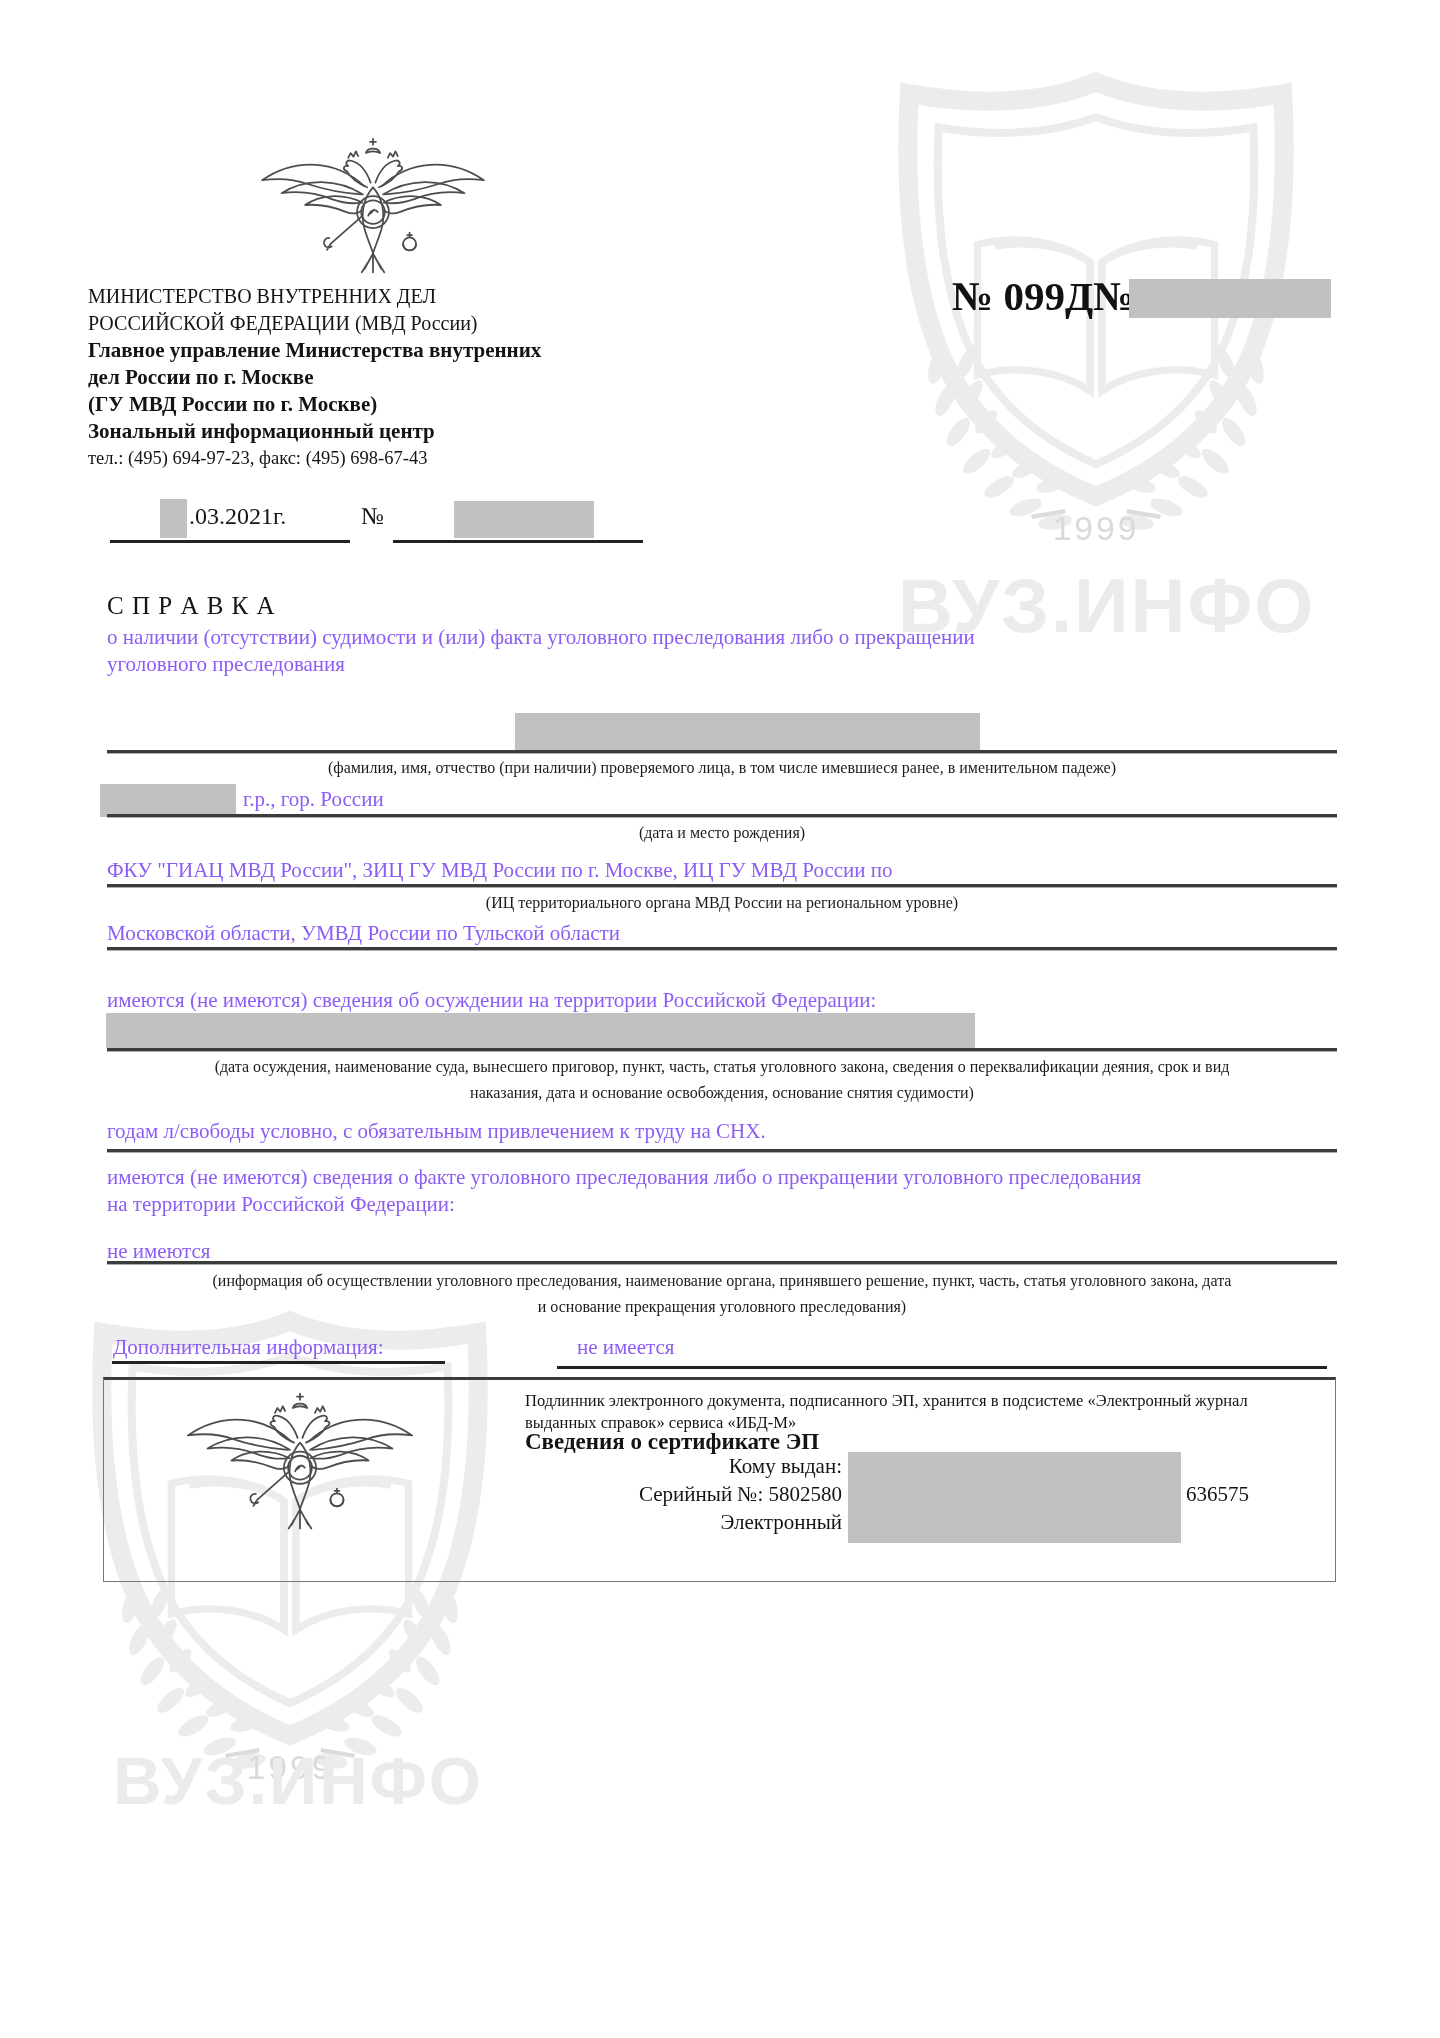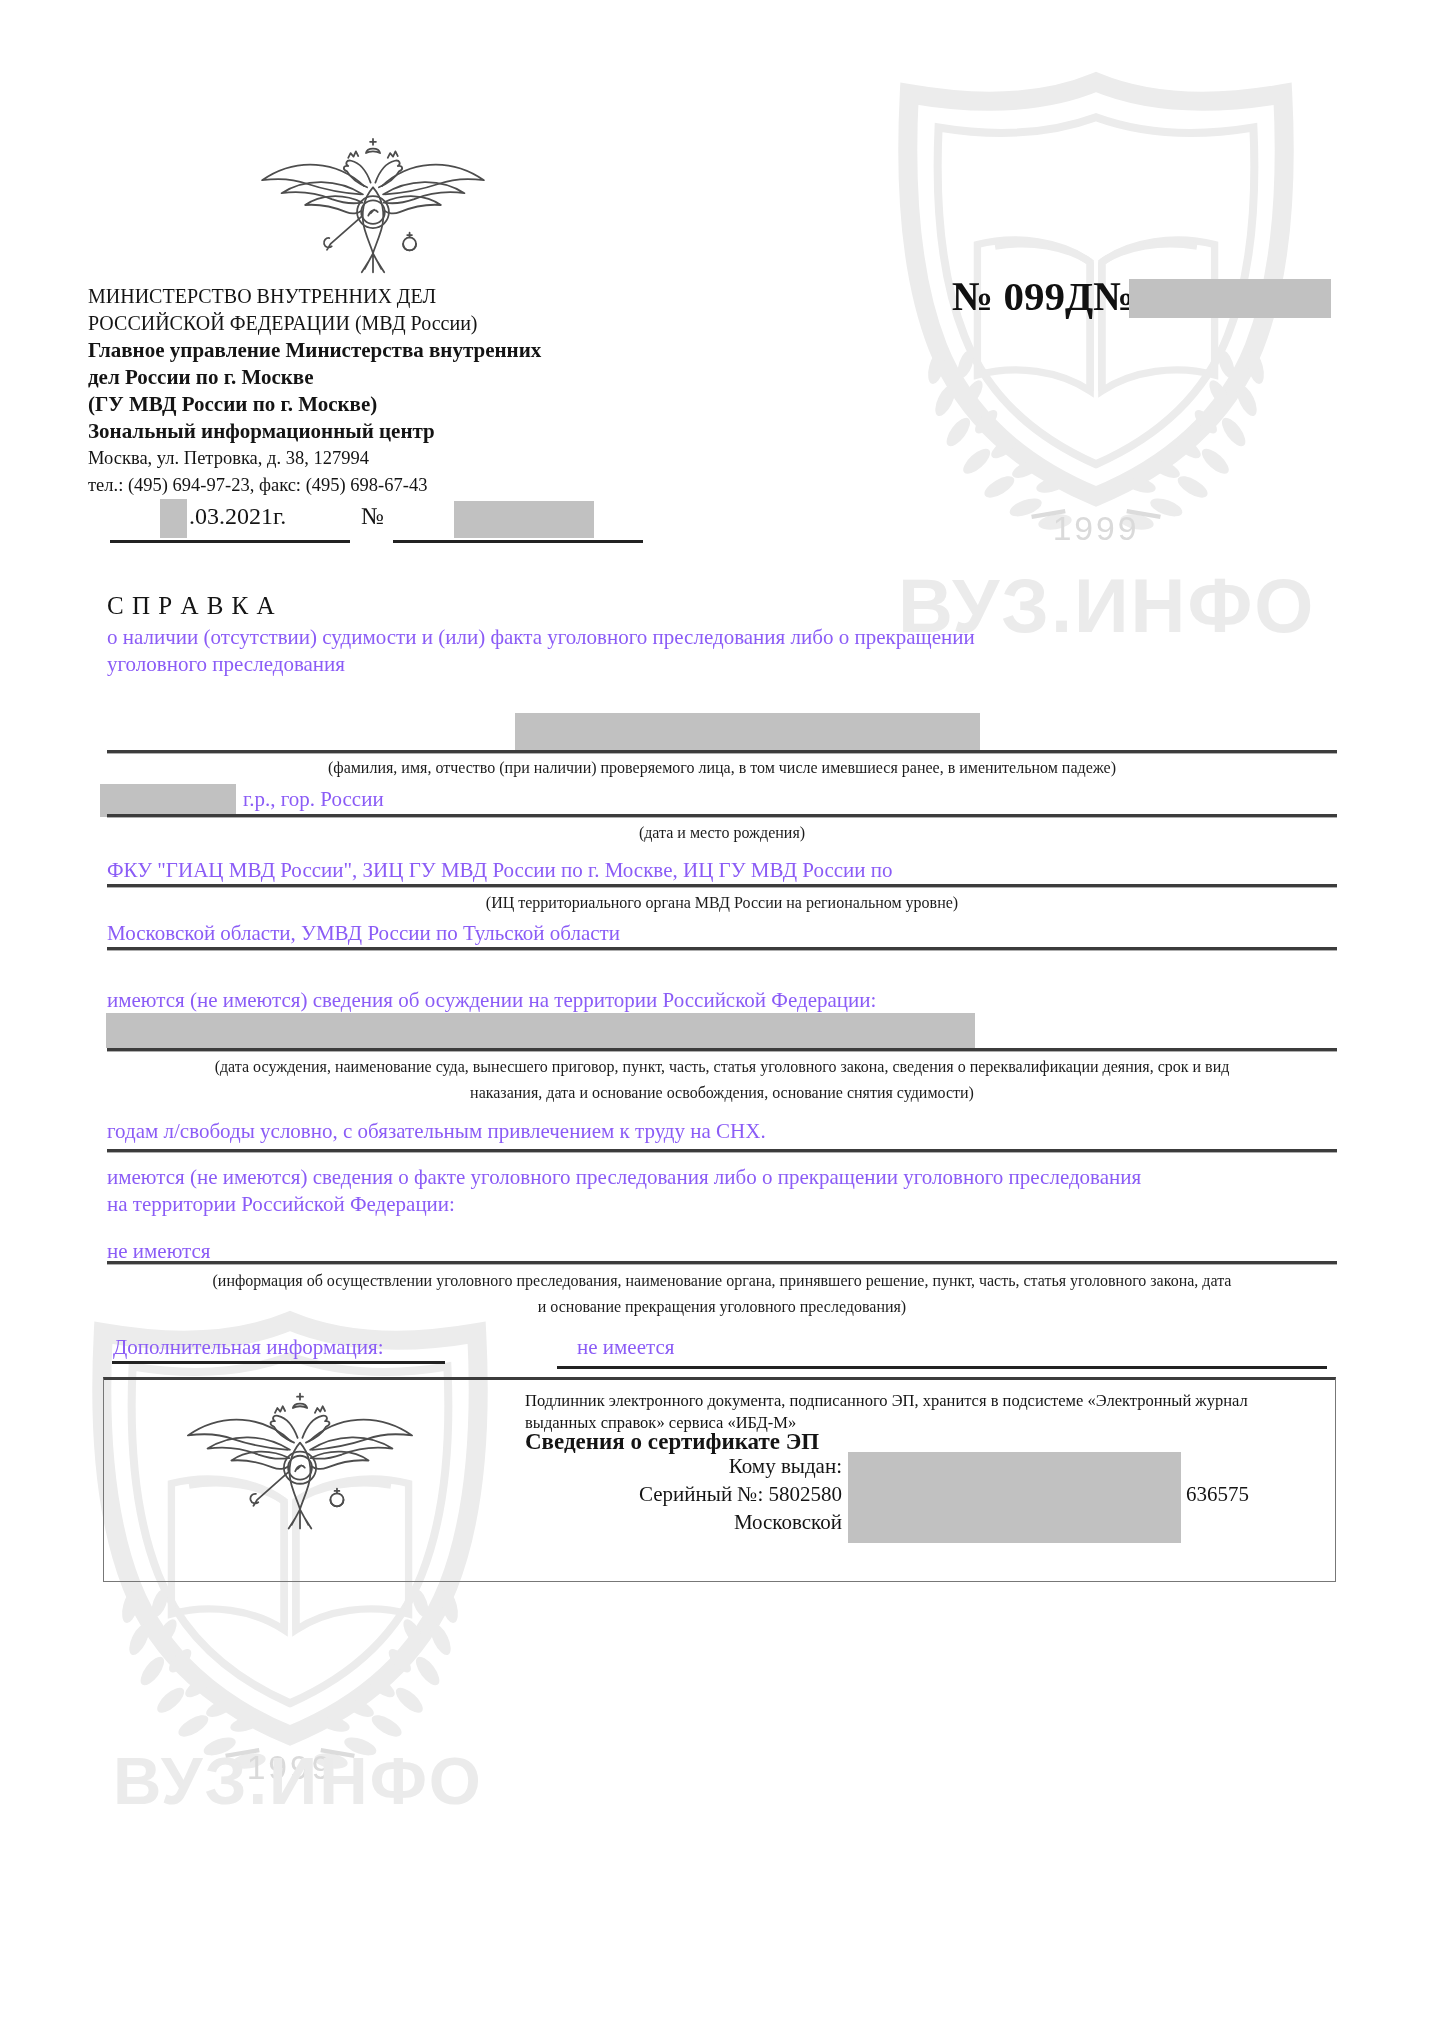--- a/index.html
+++ b/index.html
@@ -125,7 +125,6 @@
   <div class="h-bold">дел России по г. Москве</div>
   <div class="h-bold">(ГУ МВД России по г. Москве)</div>
   <div class="h-bold">Зональный информационный центр</div>
-  <div class="h-small">Москва, ул. Петровка, д. 38, 127994</div>
   <div class="h-small">тел.: (495) 694-97-23, факс: (495) 698-67-43</div>
 </div>
 

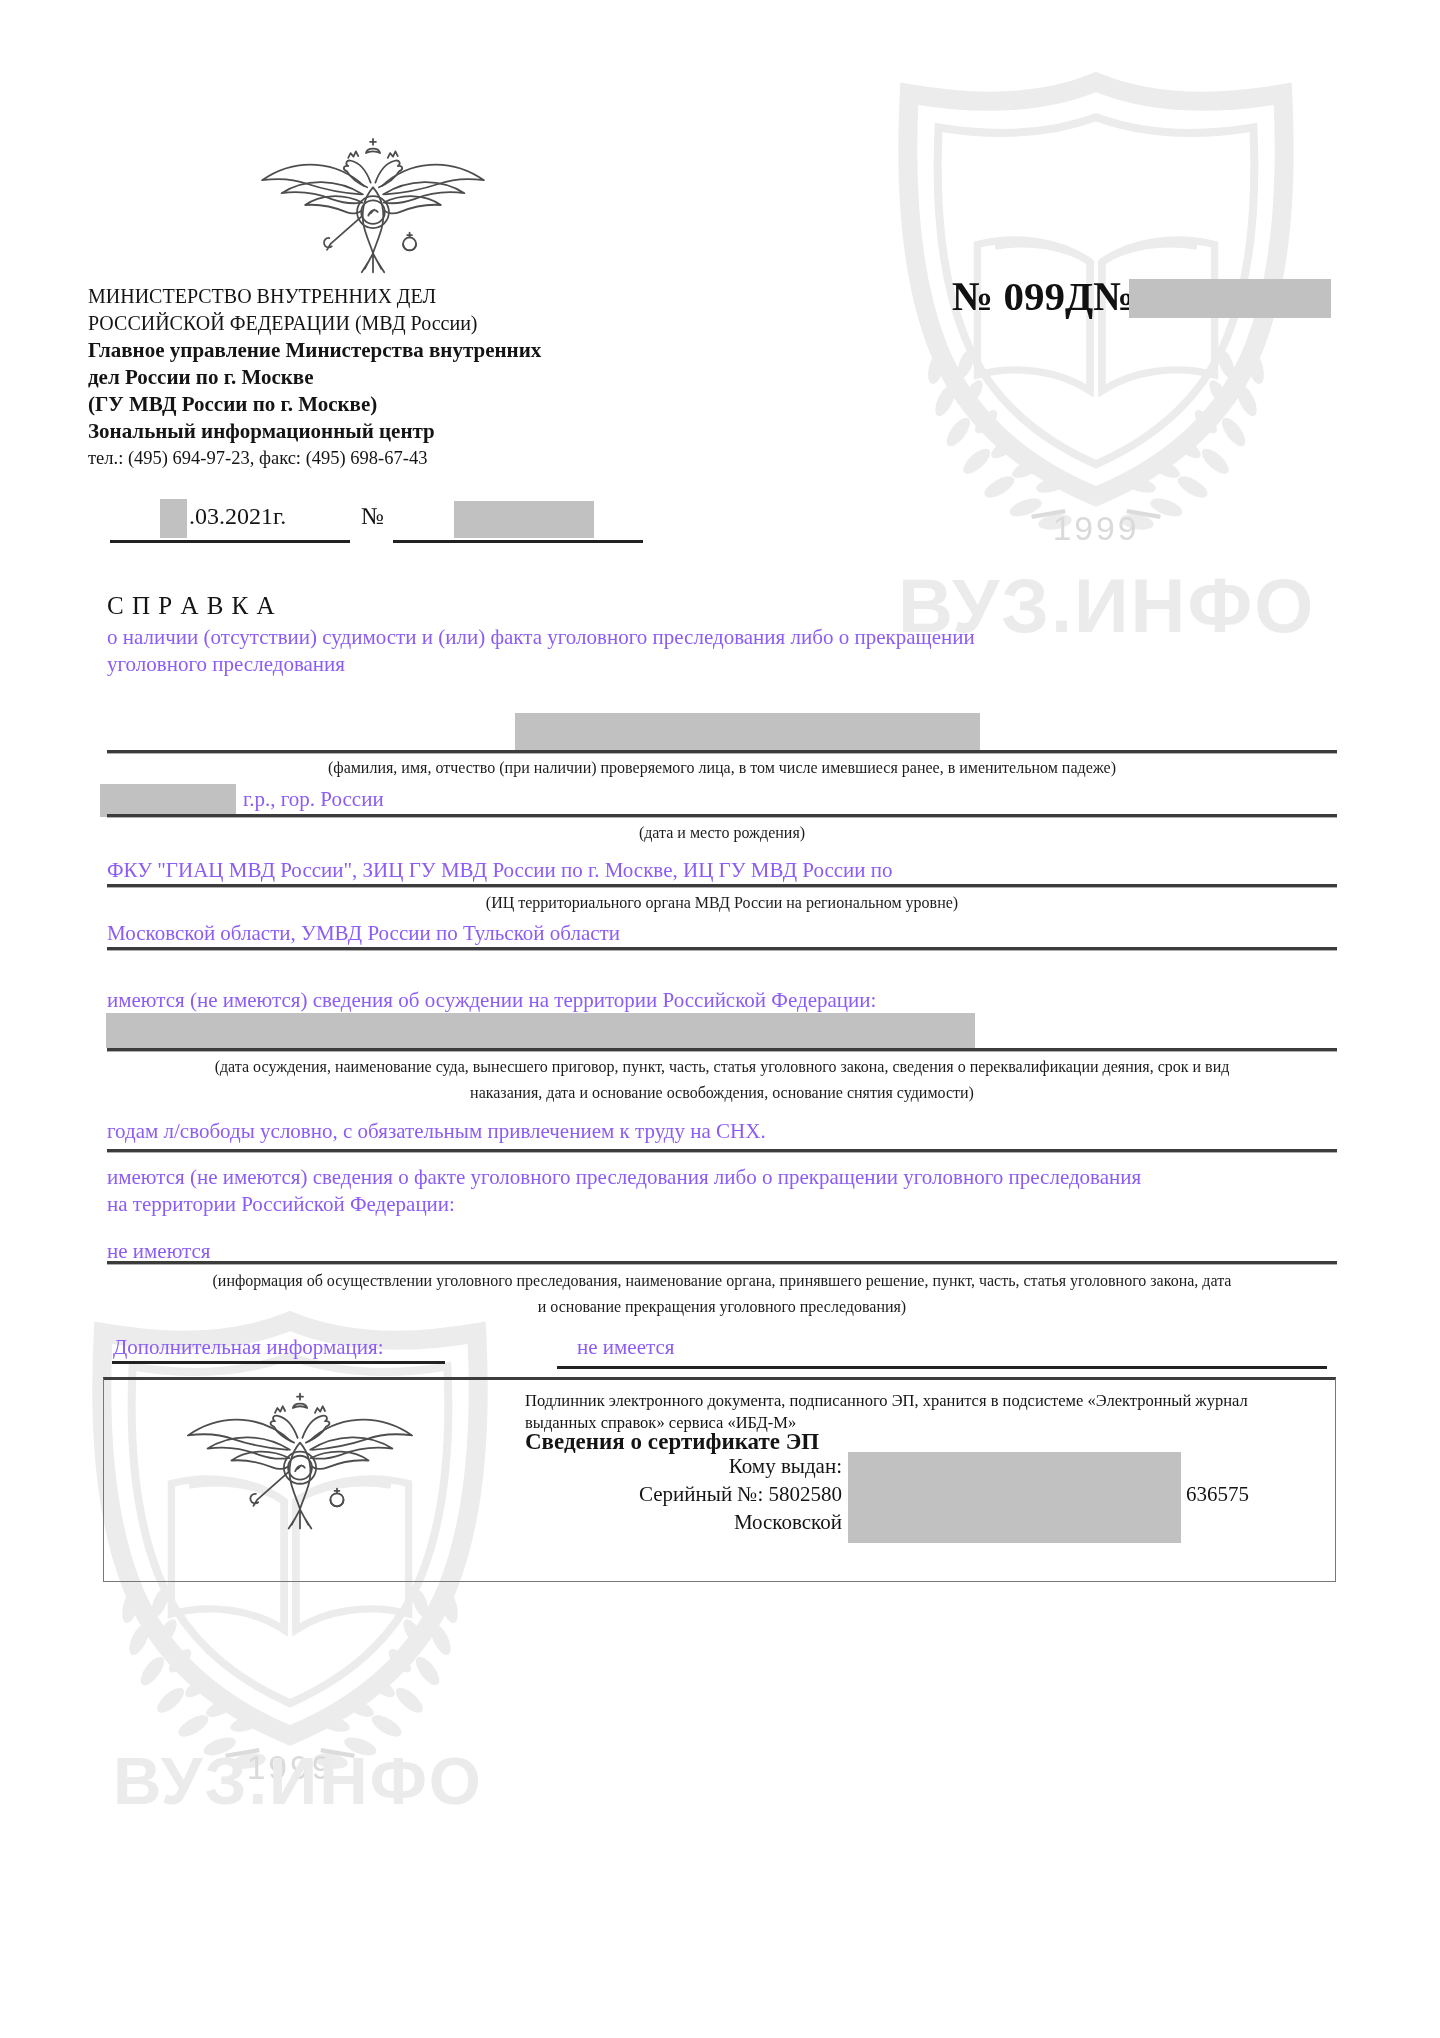--- a/index.html
+++ b/index.html
@@ -189,7 +189,7 @@
 <div class="abs right cert-row" style="left:500px;top:1453px;width:342px;z-index:2;">Кому выдан:</div>
 <div class="abs right cert-row" style="left:420px;top:1481px;width:422px;z-index:2;">Серийный №: 5802580</div>
 <div class="abs cert-row" style="left:1186px;top:1481px;z-index:2;">636575</div>
-<div class="abs right cert-row" style="left:500px;top:1509px;width:342px;z-index:2;">Московской</div>
+<div class="abs right cert-row" style="left:500px;top:1509px;width:342px;z-index:2;">Электронный</div>
 <div class="abs redact" style="left:848px;top:1452px;width:333px;height:91px;z-index:2;"></div>
 
 </body></html>

